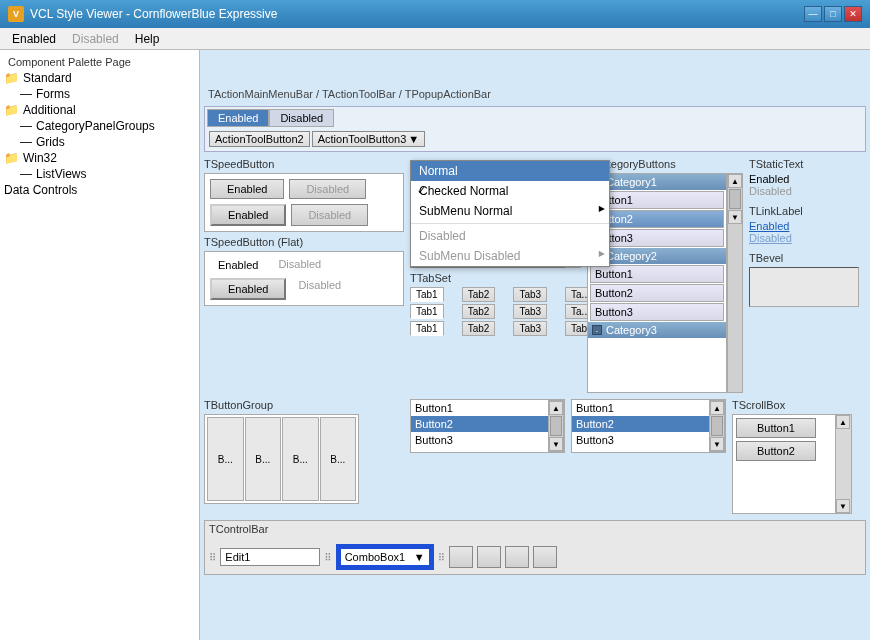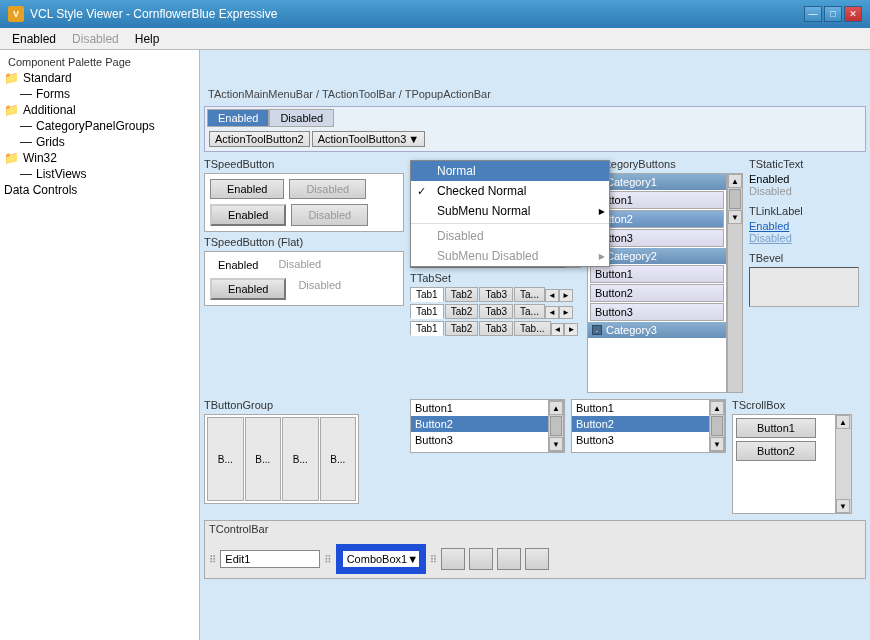--- a/index.html
+++ b/index.html
@@ -185,12 +185,11 @@
       width: 200px;
     }
     .dropdown-item {
-      padding: 3px 24px 3px 26px;
+      padding: 3px 24px 3px 8px;
       font-size: 12px;
       cursor: pointer;
       position: relative;
       display: flex;
-      align-items: center;
     }
     .dropdown-item.highlighted { background: #4a7fbc; color: white; }
     .dropdown-item.has-submenu::after {

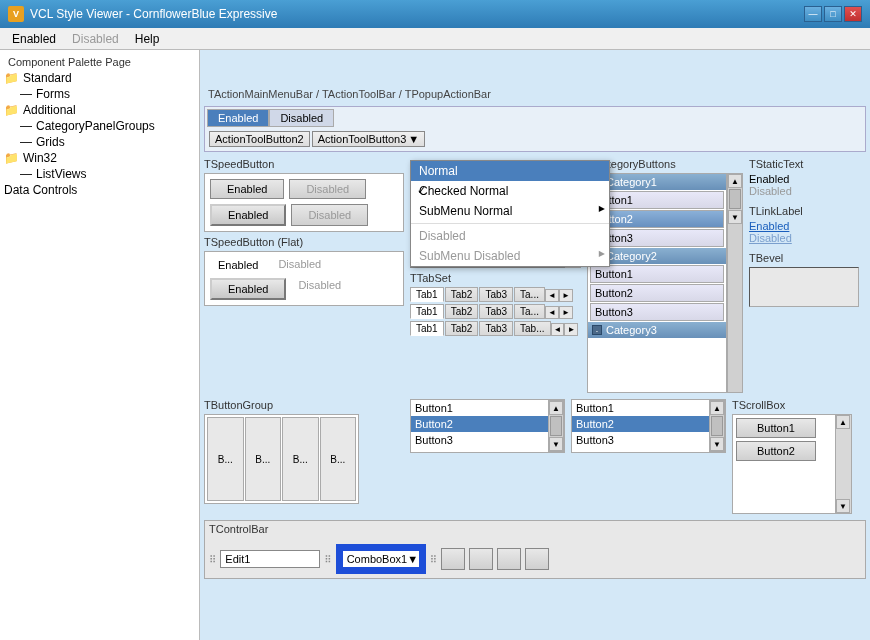--- a/index.html
+++ b/index.html
@@ -260,7 +260,7 @@
     }
     .tab-row {
       display: flex;
-      gap: 1px;
+      gap: 18px;
       margin-bottom: 1px;
       align-items: flex-end;
     }

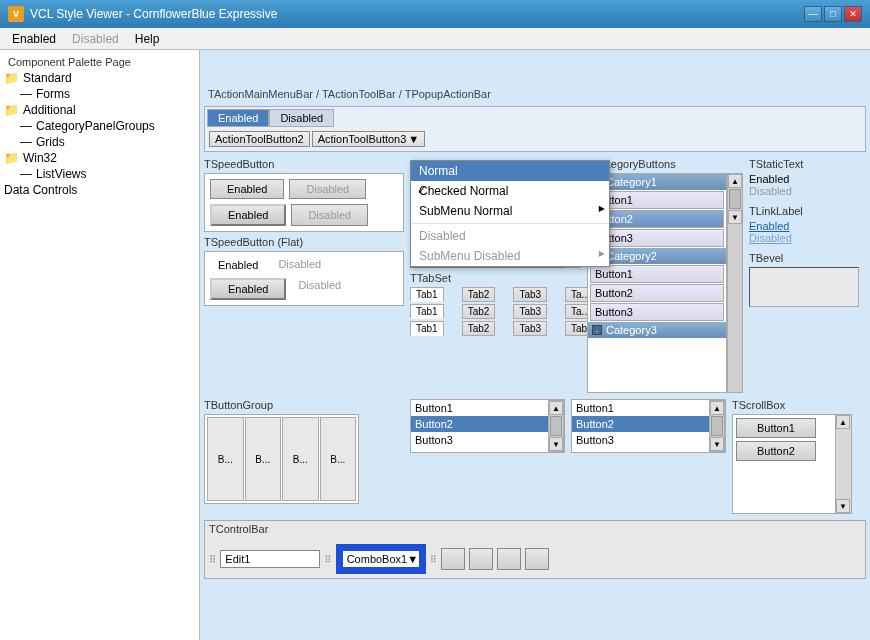--- a/index.html
+++ b/index.html
@@ -421,11 +421,11 @@
       width: 100px;
     }
     .combo-box {
-      border: 7px solid #1d4ed8;
+      border: 5px solid #1d4ed8;
       background: white;
       padding: 2px 4px;
       font-size: 11px;
-      width: 90px;
+      width: 98px;
       display: flex;
       align-items: center;
       justify-content: space-between;

